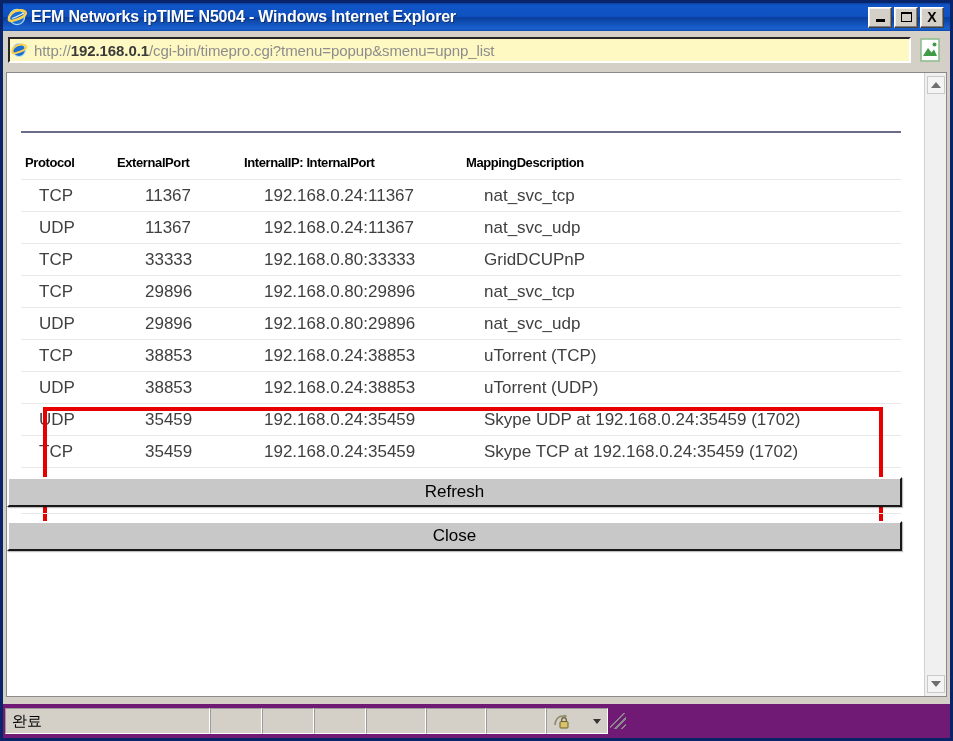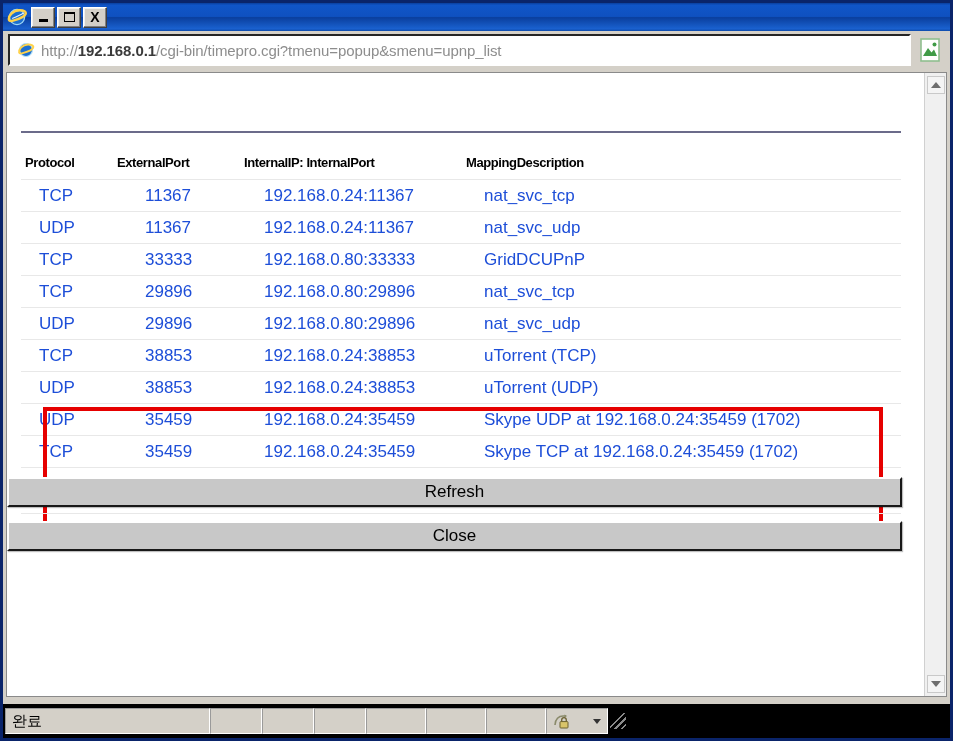--- a/index.html
+++ b/index.html
@@ -431,6 +431,7 @@
         <path d="M5.2 11.6 C9 10, 14.4 7.4, 16.6 6" fill="none" stroke="#e8f3ff" stroke-width="1.1"></path>
       </svg>
     </span>
+    <span class="title-text">EFM Networks ipTIME N5004 - Windows Internet Explorer</span>
     <span class="winbtns">
       <span class="winbtn">
         <span class="g">

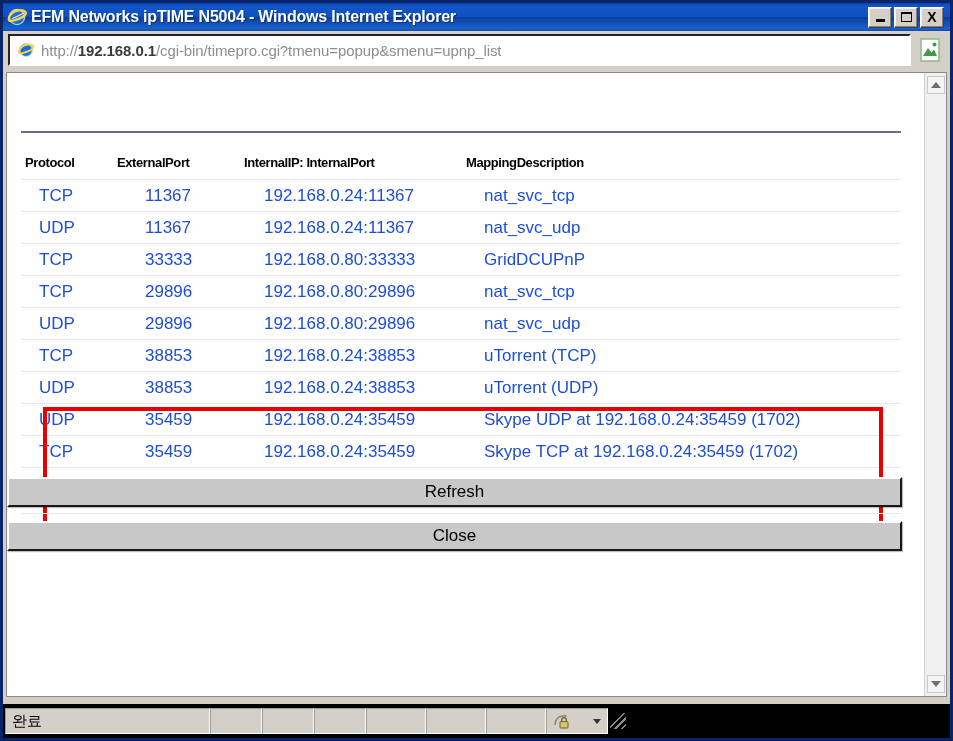--- a/index.html
+++ b/index.html
@@ -113,8 +113,8 @@
   }
   .addr-input {
     flex: 1 1 auto;
-    height: 32px;
-    background: #ffffff;
+    height: 26px;
+    background: #fef9c3;
     border: 2px inset #9a9a9a;
     border-top-color: #7a7a7a;
     border-left-color: #7a7a7a;
@@ -122,7 +122,7 @@
     border-bottom-color: #ffffff;
     display: flex;
     align-items: center;
-    padding: 0 7px;
+    padding: 0 0;
     box-sizing: border-box;
     overflow: hidden;
   }

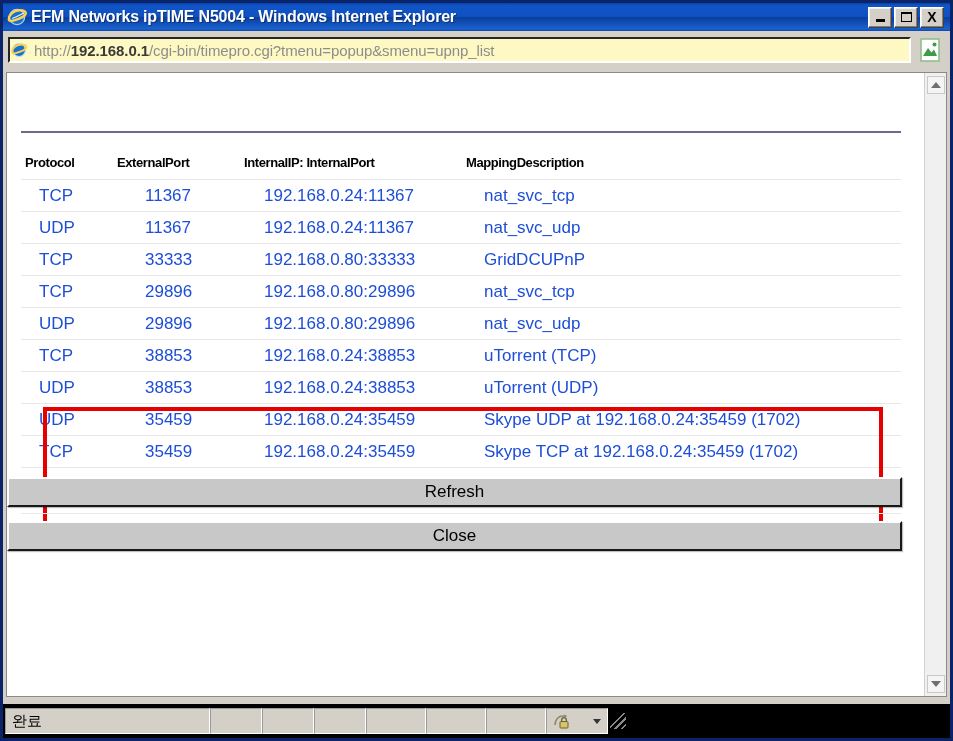--- a/index.html
+++ b/index.html
@@ -216,7 +216,7 @@
   }
   .tbl tbody td {
     font-size: 17px;
-    color: #1d4ed8;
+    color: #404040;
     height: 31px;
     vertical-align: middle;
     border-top: 1px solid #e8e8e8;

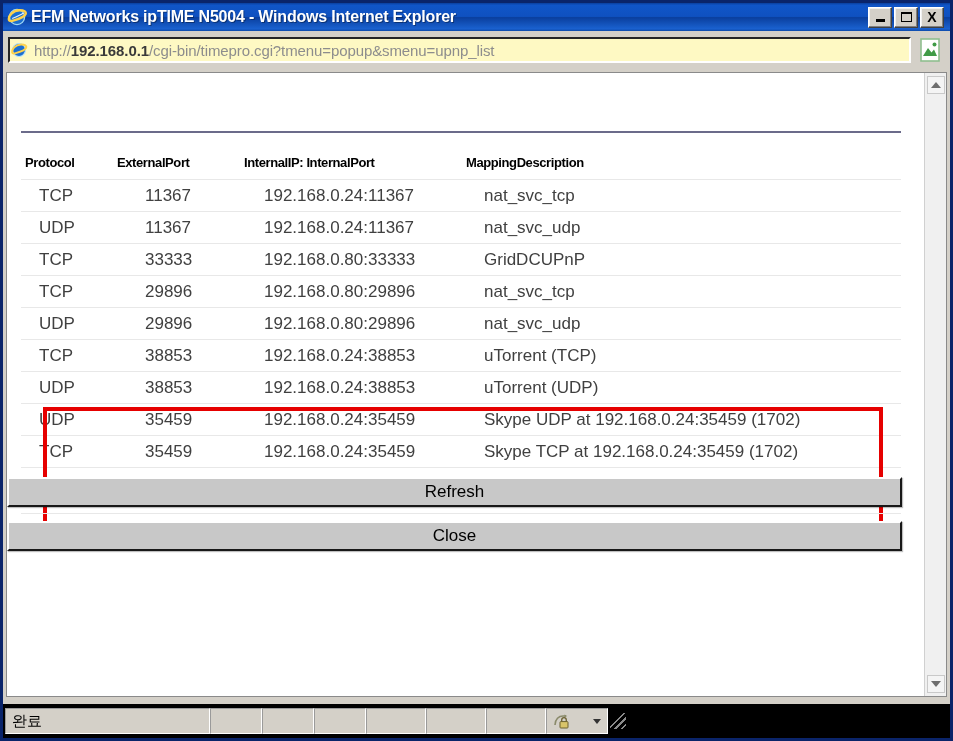--- a/index.html
+++ b/index.html
@@ -327,7 +327,7 @@
     bottom: 3px;
     width: 947px;
     height: 34px;
-    background: #000000;
+    background: #701a75;
     display: flex;
     align-items: center;
     box-sizing: border-box;

